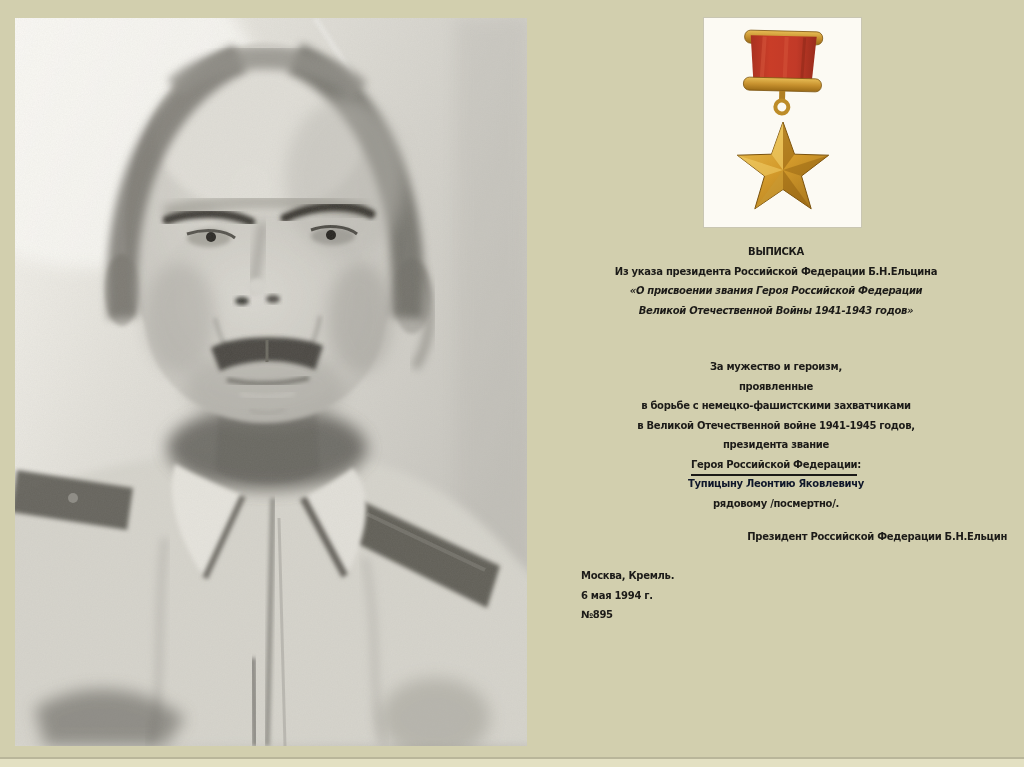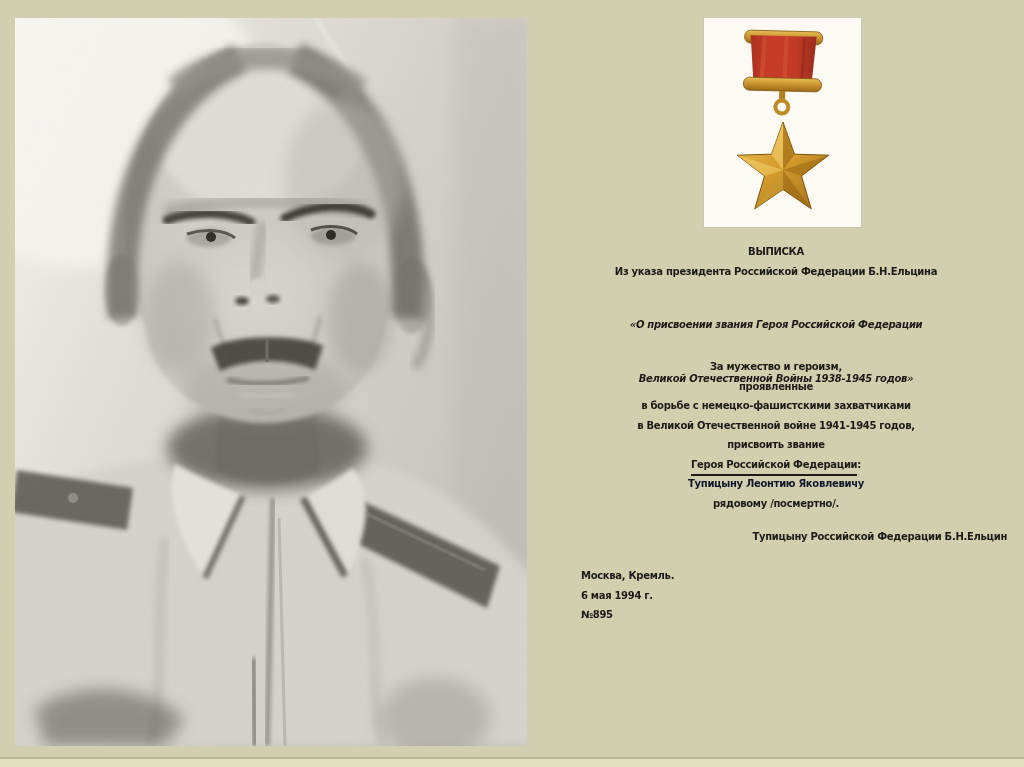--- a/index.html
+++ b/index.html
@@ -20,7 +20,7 @@
   .center{text-align:center;}
   .header-block{left:537px;top:242px;width:478px;}
   .body-block{left:537px;top:357px;width:478px;}
-  .italic{font-style:italic;margin-top:34px;}
+  .italic{font-style:italic;}
   .award .u{border-bottom:2px solid #1c1b18;padding-bottom:4px;}
   .red{color:#0f172a;}
   .signature-block{left:537px;top:527px;width:470px;text-align:right;}

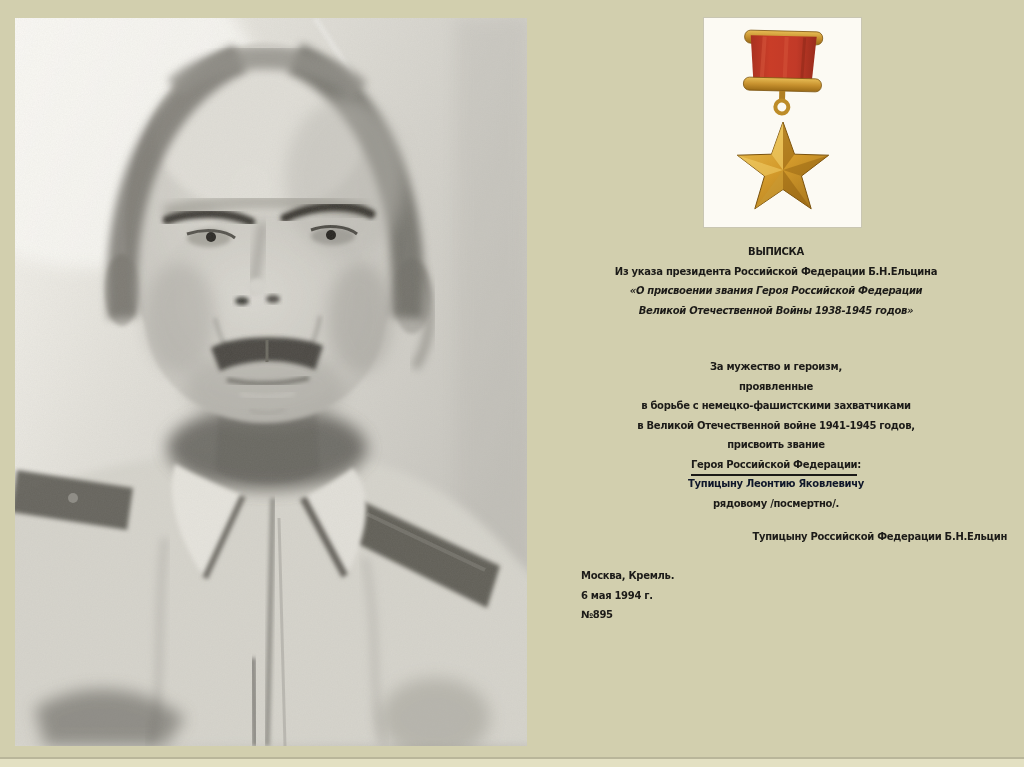--- a/index.html
+++ b/index.html
@@ -191,7 +191,7 @@
     <div class="line">ВЫПИСКА</div>
     <div class="line">Из указа президента Российской Федерации Б.Н.Ельцина</div>
     <div class="line italic">«О присвоении звания Героя Российской Федерации</div>
-    <div class="line italic">Великой Отечественной Войны 1938-1945 годов»</div>
+    <div class="line italic">Великой Отечественной Войны 1941-1943 годов»</div>
   </div>
 
   <div class="txt body-block center">

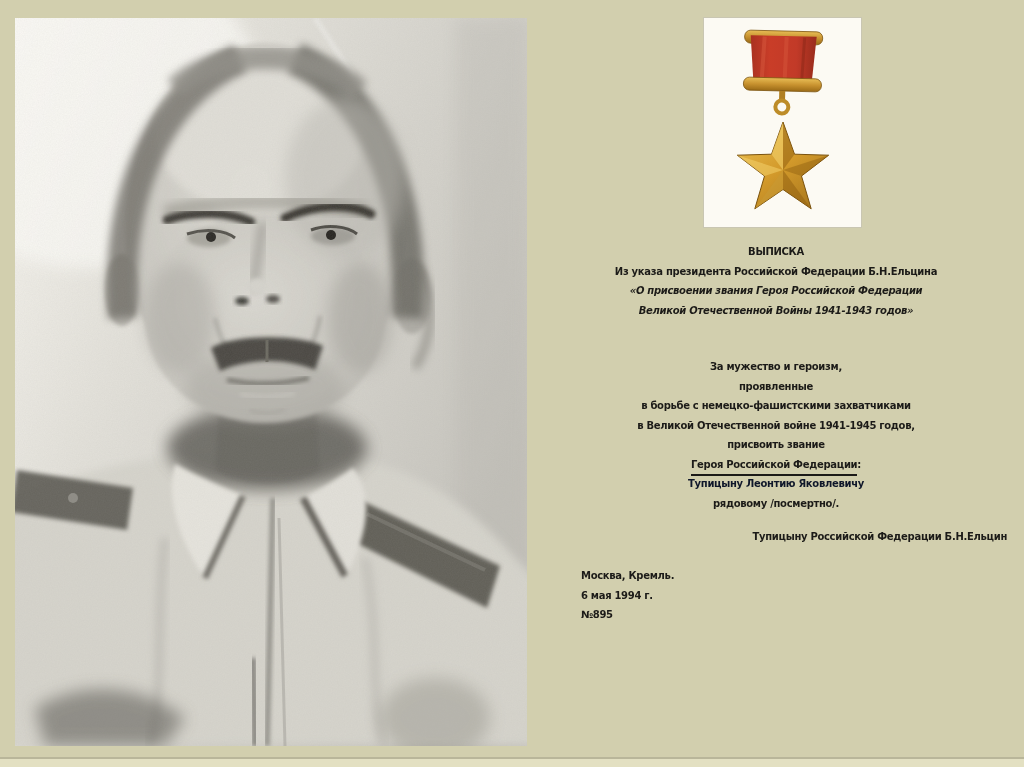--- a/index.html
+++ b/index.html
@@ -199,7 +199,7 @@
     <div class="line">проявленные</div>
     <div class="line">в борьбе с немецко-фашистскими захватчиками</div>
     <div class="line">в Великой Отечественной войне 1941-1945 годов,</div>
-    <div class="line">присвоить звание</div>
+    <div class="line">президента звание</div>
     <div class="line award">
       <span class="u">Героя Российской Федерации</span><span>:</span>
     </div>

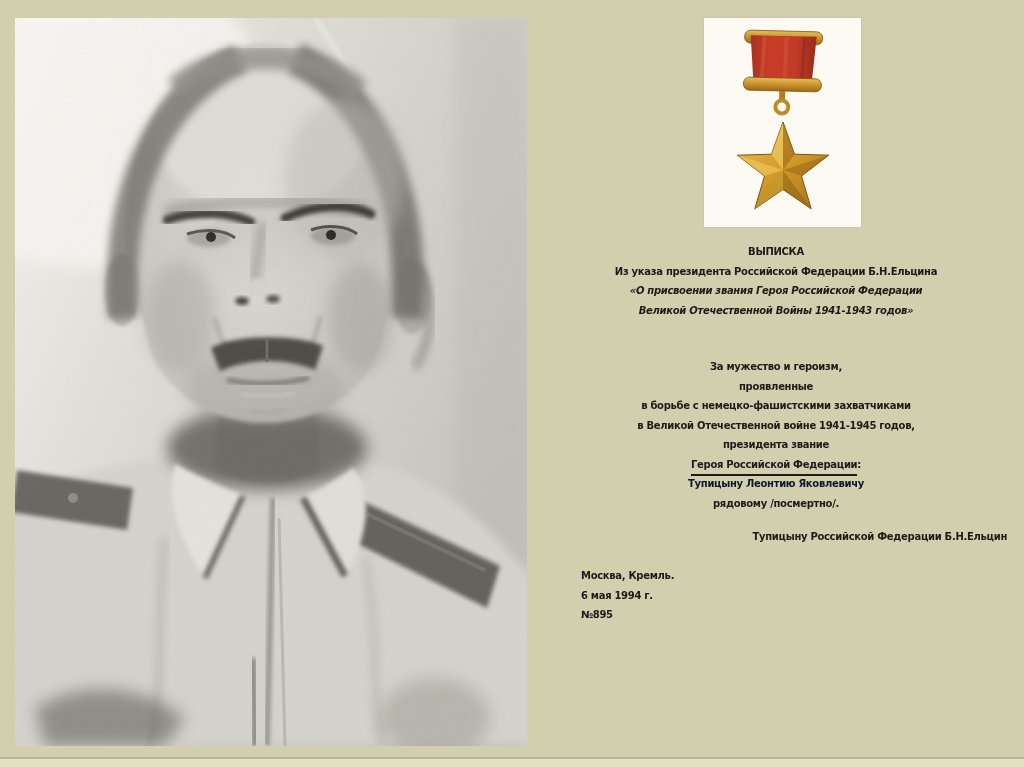--- a/index.html
+++ b/index.html
@@ -207,7 +207,7 @@
     <div class="line">рядовому /посмертно/.</div>
   </div>
 
-  <div class="txt signature-block">Тупицыну Российской Федерации Б.Н.Ельцин</div>
+  <div class="txt signature-block">Президент Российской Федерации Б.Н.Ельцин</div>
 
   <div class="txt place-block">
     <div class="line">Москва, Кремль.</div>

